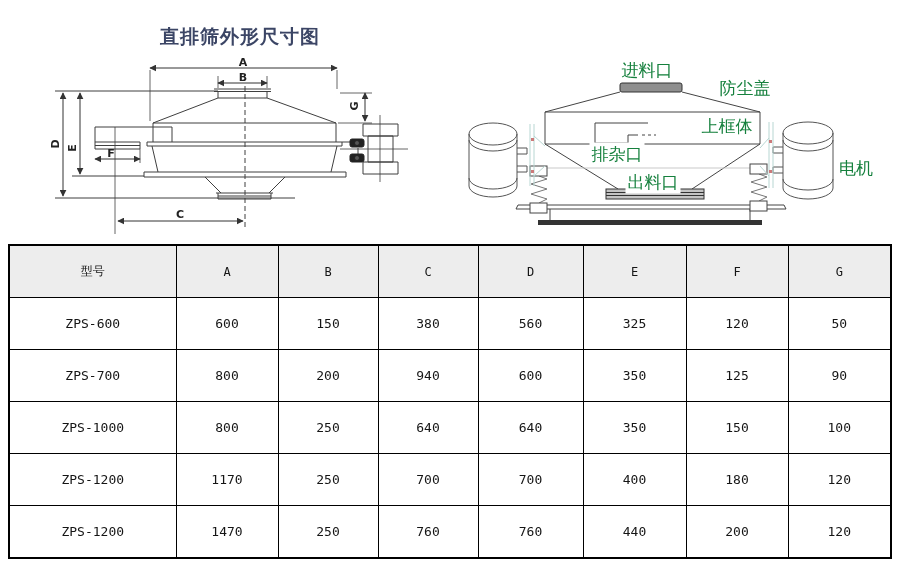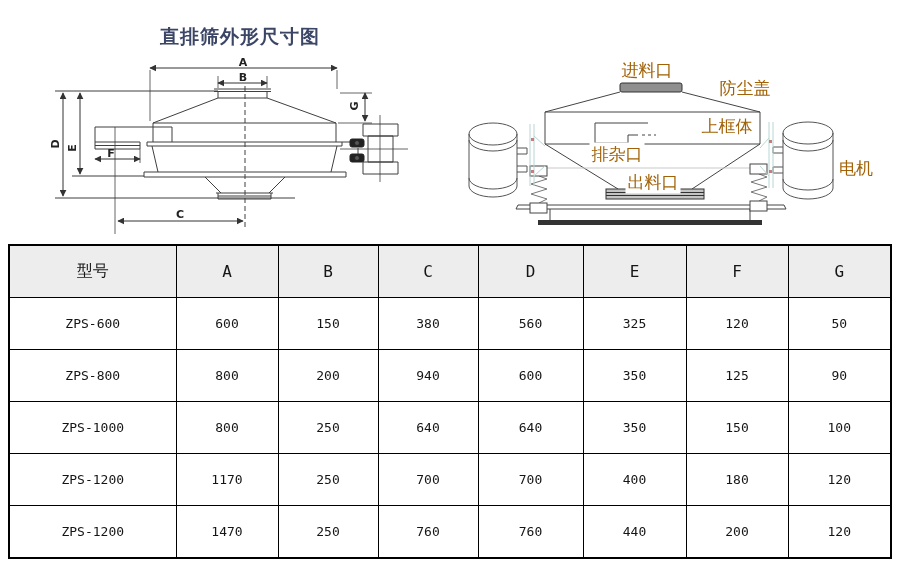--- a/index.html
+++ b/index.html
@@ -15,7 +15,7 @@
         font:600 11px "DejaVu Sans",sans-serif;color:#222;}
   .dim-label.vert{transform:translate(-50%,-50%) rotate(-90deg);}
   .cn-label{position:absolute;transform:translate(-50%,-50%);
-        font:500 17px "DejaVu Sans",sans-serif;color:#a16207;white-space:nowrap;}
+        font:500 17px "DejaVu Sans",sans-serif;color:#15803d;white-space:nowrap;}
   .cn-label.bg{background:#ffffff;padding:0 2px;}
   .spec-table{position:absolute;left:8px;top:244px;width:882px;
         border-collapse:collapse;table-layout:fixed;border:2px solid #000;

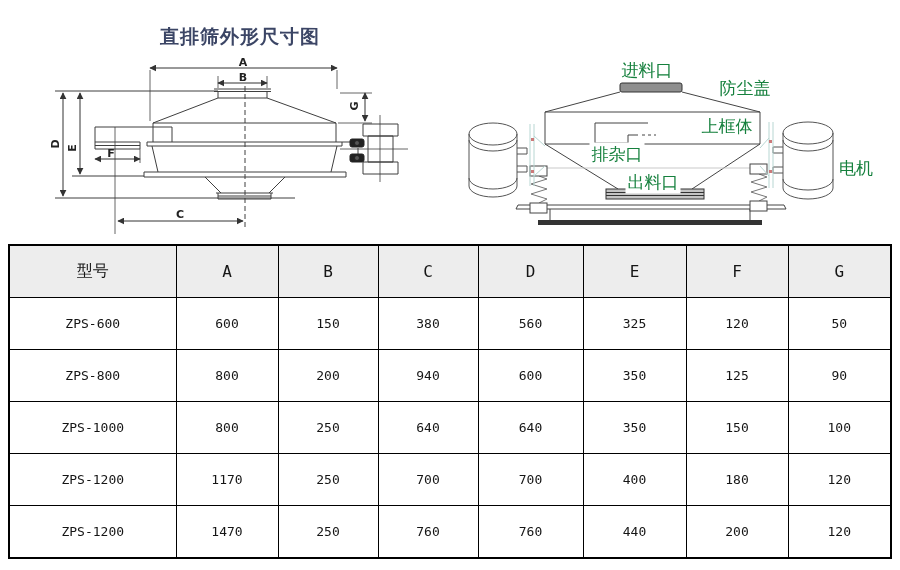--- a/index.html
+++ b/index.html
@@ -22,7 +22,7 @@
         font-family:"DejaVu Sans Mono","DejaVu Sans",monospace;color:#151515;}
   .spec-table th,.spec-table td{border:1px solid #000;text-align:center;vertical-align:middle;
         height:51px;padding:0;font-weight:400;font-size:13px;}
-  .spec-table thead th{background:#ededed;font-size:16px;}
+  .spec-table thead th{background:#ededed;font-size:12px;}
 </style>
 </head>
 <body>

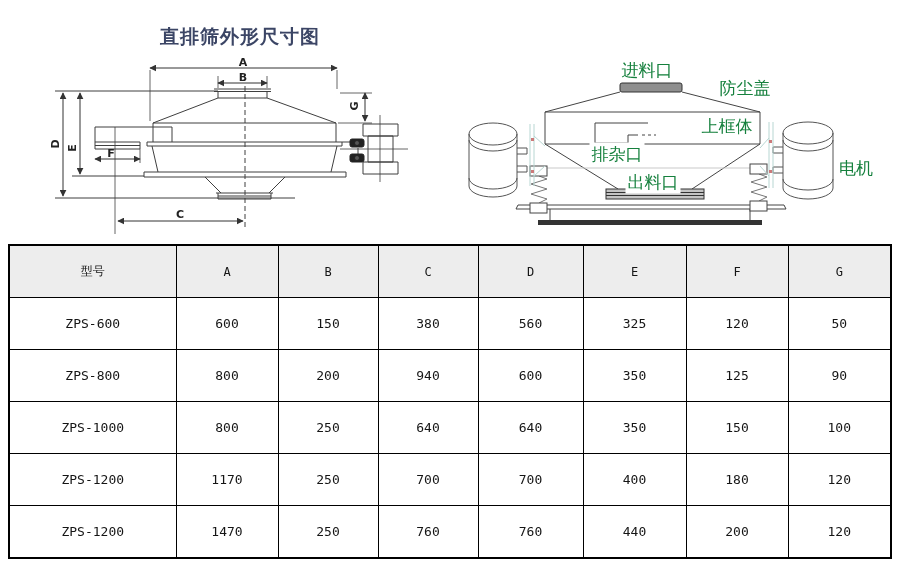--- a/index.html
+++ b/index.html
@@ -215,7 +215,7 @@
           <td>50</td>
         </tr>
         <tr>
-          <td>ZPS-800</td>
+          <td>ZPS-700</td>
           <td>800</td>
           <td>200</td>
           <td>940</td>

